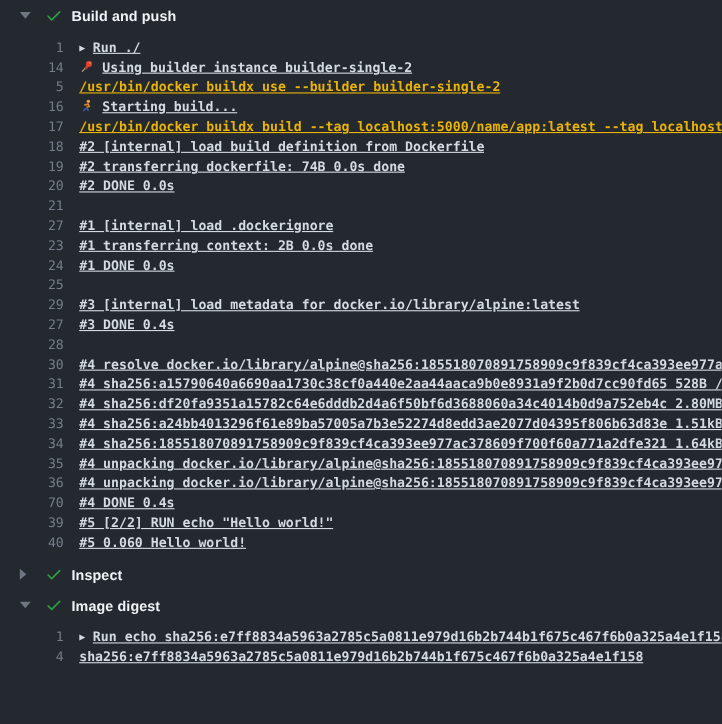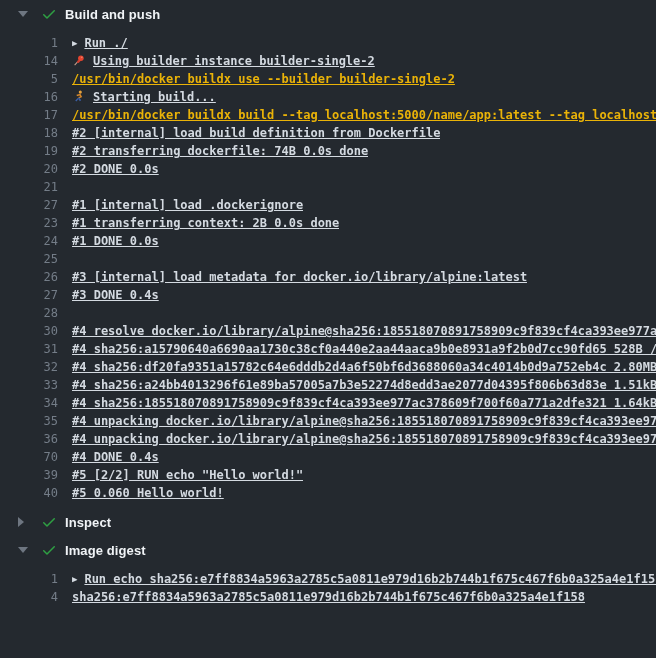--- a/index.html
+++ b/index.html
@@ -77,7 +77,7 @@
         <div class="log-line"><span class="ln">23</span><span class="lt"><span>#1 transferring context: 2B 0.0s done</span></span></div>
         <div class="log-line"><span class="ln">24</span><span class="lt"><span>#1 DONE 0.0s</span></span></div>
         <div class="log-line"><span class="ln">25</span><span class="lt"><span></span></span></div>
-        <div class="log-line"><span class="ln">26</span><span class="lt"><span>#3 [internal] load metadata for docker.io/library/alpine:latest</span></span></div>
+        <div class="log-line"><span class="ln">29</span><span class="lt"><span>#3 [internal] load metadata for docker.io/library/alpine:latest</span></span></div>
         <div class="log-line"><span class="ln">27</span><span class="lt"><span>#3 DONE 0.4s</span></span></div>
         <div class="log-line"><span class="ln">28</span><span class="lt"><span></span></span></div>
         <div class="log-line"><span class="ln">30</span><span class="lt"><span>#4 resolve docker.io/library/alpine@sha256:185518070891758909c9f839cf4ca393ee977ac378</span></span></div>

